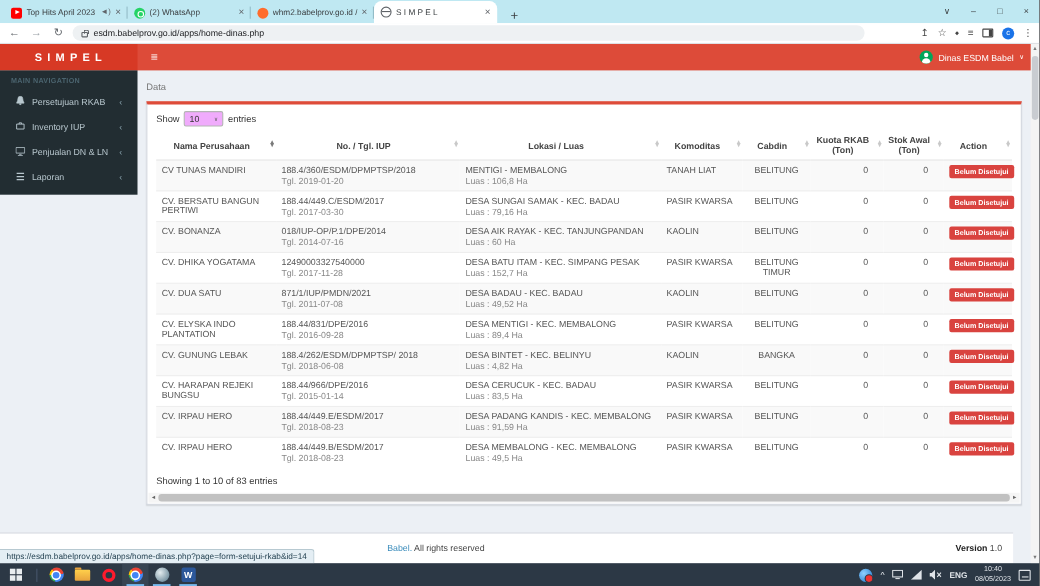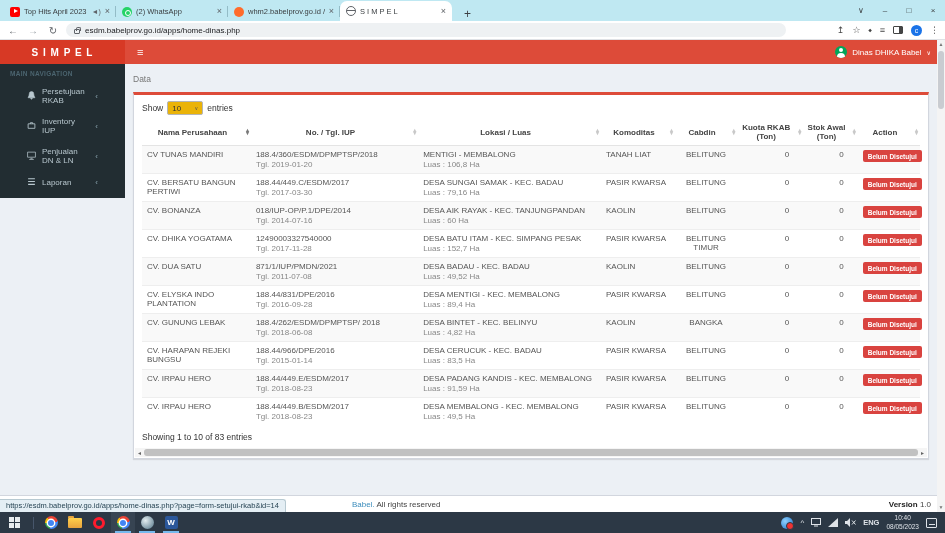--- a/index.html
+++ b/index.html
@@ -223,7 +223,7 @@
       <div class="hamburger">≡</div>
       <div class="nav-user">
         <span class="avatar-user"></span>
-        <span>Dinas DHIKA Babel</span>
+        <span>Dinas ESDM Babel</span>
         <span class="nav-caret">∨</span>
       </div>
     </div>

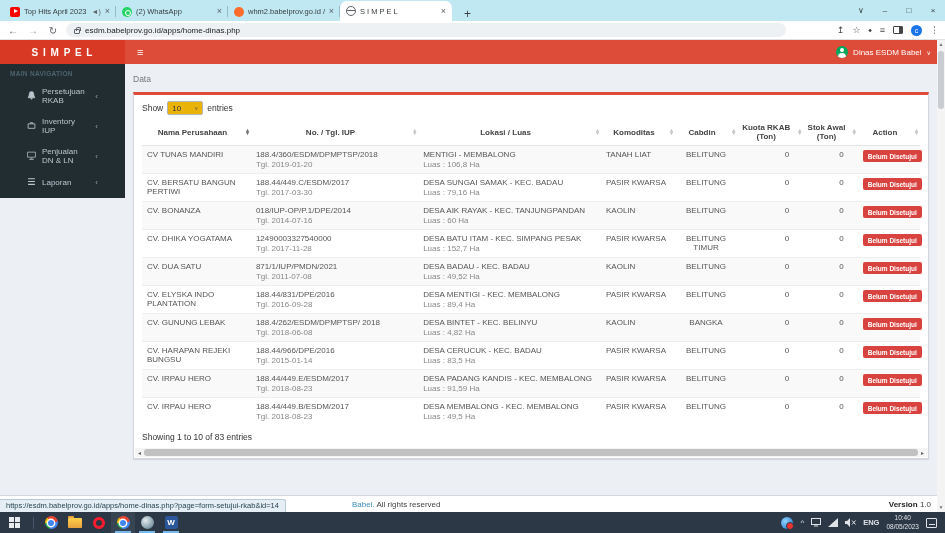--- a/index.html
+++ b/index.html
@@ -66,7 +66,7 @@
 
   .sidebar { position:absolute; top:24px; left:0; width:125px; background:#222d32; padding-bottom:4px; }
   .nav-label { font-size:6.5px; color:#4b646f; font-weight:bold; padding:6px 10px 4px; letter-spacing:.3px; }
-  .side-item { display:flex; align-items:center; gap:6px; padding:6px 27px; color:#b8c7ce; font-size:8px; cursor:pointer; }
+  .side-item { display:flex; align-items:center; gap:6px; padding:6px 14px; color:#b8c7ce; font-size:8px; cursor:pointer; }
   .side-item svg { width:9px; height:9px; fill:#b8c7ce; stroke:#b8c7ce; flex:0 0 auto; }
   .side-chev { margin-left:auto; font-size:8px; color:#8aa4af; }
 

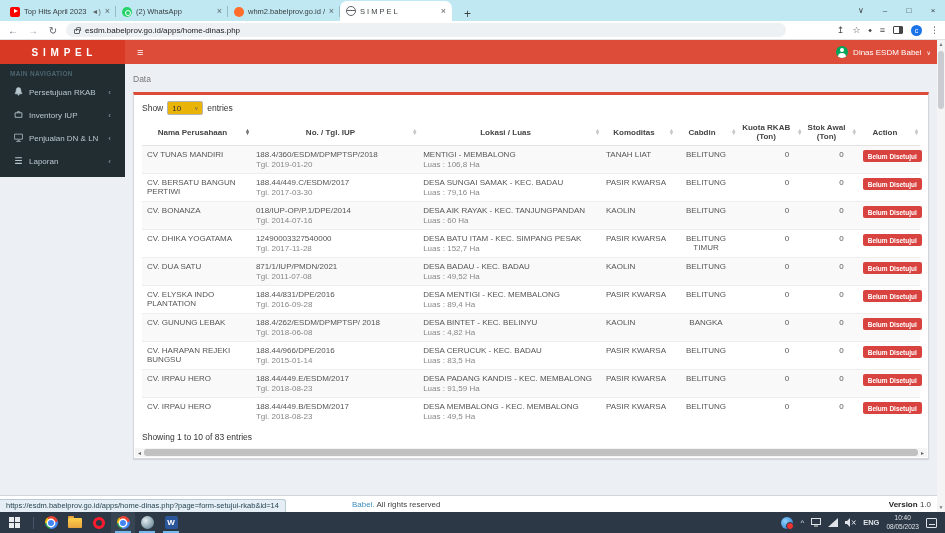--- a/index.html
+++ b/index.html
@@ -80,7 +80,7 @@
   .card-controls { display:flex; align-items:center; justify-content:space-between; padding:6px 8px 4px; }
   .show-group, .search-group { display:flex; align-items:center; gap:4px; font-size:8.5px; color:#333; }
   .select-box { display:flex; align-items:center; justify-content:space-between; width:36px; height:14px;
-                border:1px solid #b5b5b5; border-radius:2px; padding:0 4px; font-size:8px; color:#333; background:#eab308; }
+                border:1px solid #b5b5b5; border-radius:2px; padding:0 4px; font-size:8px; color:#333; background:#f0abfc; }
   .select-box .caret { font-size:5px; color:#555; }
   .search-input { width:108px; height:15px; border:1px solid #b5b5b5; border-radius:2px; font-size:8px; padding:0 3px; }
 

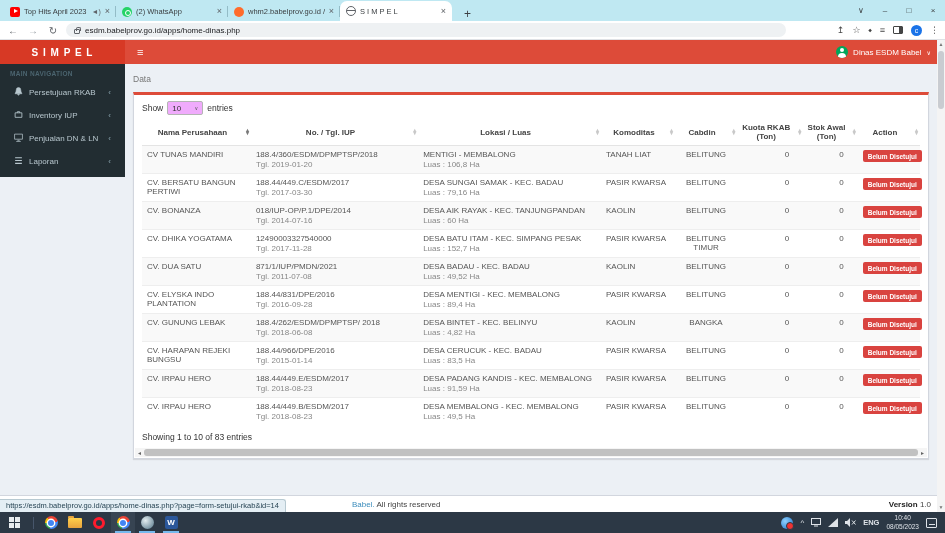--- a/index.html
+++ b/index.html
@@ -112,7 +112,7 @@
   .hscroll .arr.l { left:0; } .hscroll .arr.r { right:0; }
   .hscroll .thumb { position:absolute; left:9px; right:9px; top:1px; bottom:1px; background:#c1c1c1; border-radius:3px; }
 
-  .site-footer { position:absolute; left:0; right:4px; bottom:0; height:17px; background:#fff;
+  .site-footer { position:absolute; left:0; right:24px; bottom:0; height:28px; background:#fff;
                  border-top:1px solid #d2d6de; display:flex; align-items:center;
                  justify-content:space-between; padding:0 10px 0 352px; font-size:8px; color:#444; }
   .footer-brand { color:#3c8dbc; cursor:pointer; }

